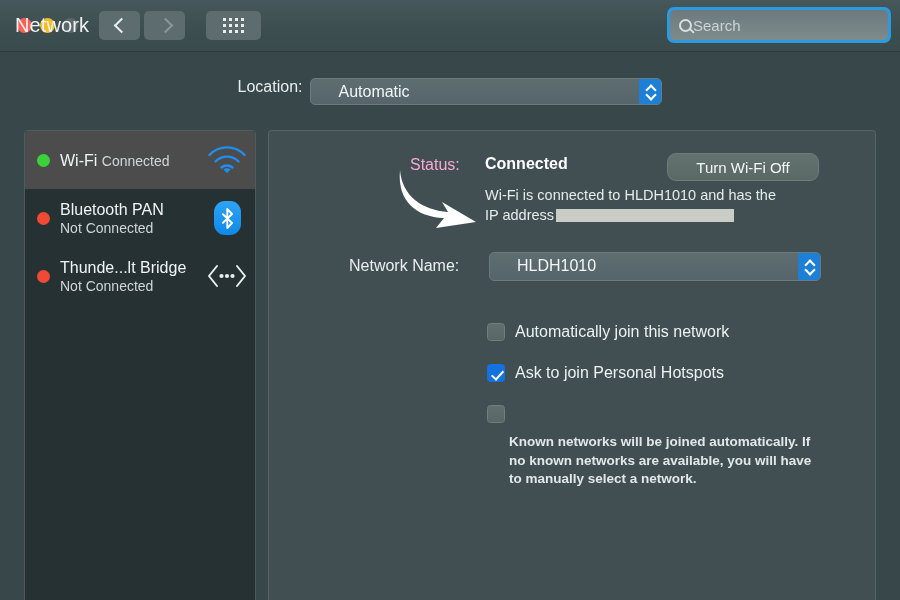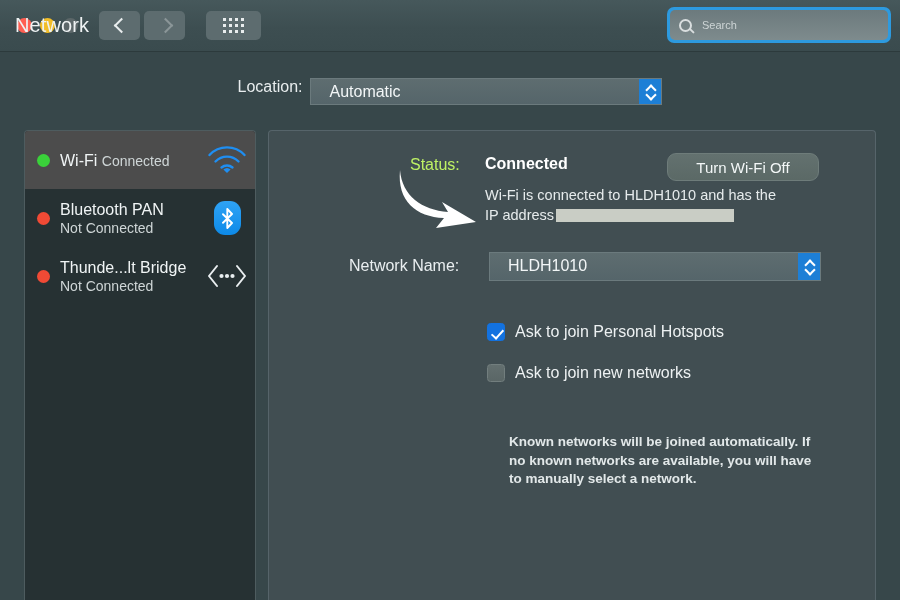--- a/index.html
+++ b/index.html
@@ -136,8 +136,8 @@
     border-radius: 1px;
   }
   .search-ph {
-    margin-left: 10px;
-    font-size: 11px;
+    margin-left: 1px;
+    font-size: 15px;
     color: #cdd4d5;
   }
 

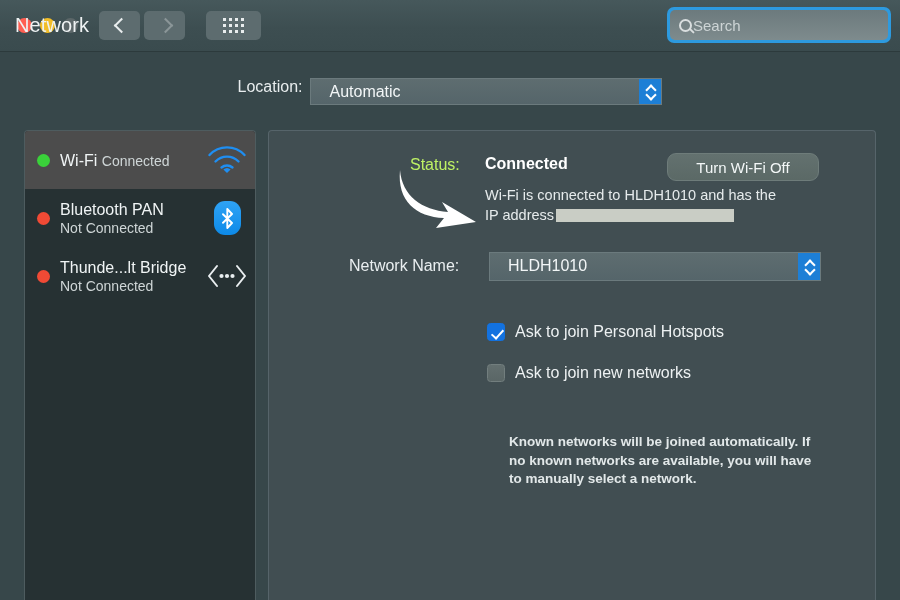--- a/index.html
+++ b/index.html
@@ -158,12 +158,12 @@
   .popup {
     position: relative;
     height: 27px;
-    border-radius: 0;
+    border-radius: 5px;
     background: linear-gradient(180deg, #5e6d70 0%, #55656a 100%);
     border: 1px solid #6b7a7d;
     display: flex;
     align-items: center;
-    padding-left: 18px;
+    padding-left: 27px;
     overflow: hidden;
   }
   .popup .ptext {

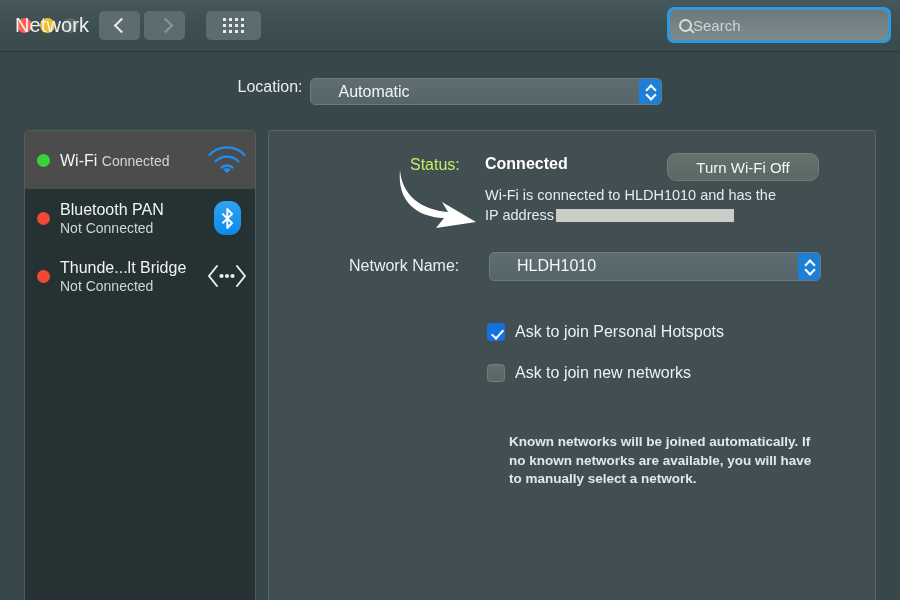--- a/index.html
+++ b/index.html
@@ -289,7 +289,7 @@
     position: absolute;
     left: 141px; top: 3px;
     font-size: 16px;
-    color: #bef264;
+    color: #f9a8d4;
   }
   .status-value {
     position: absolute;

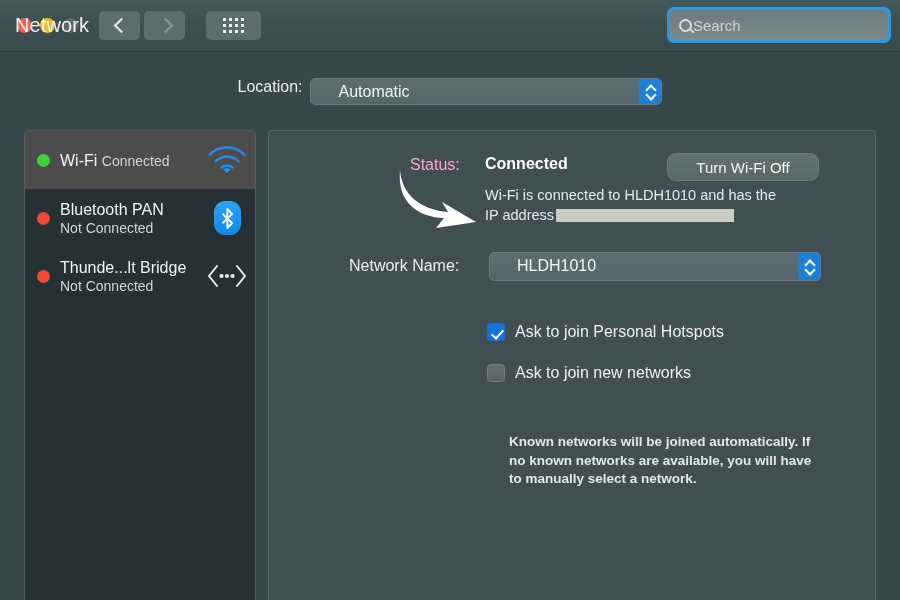--- a/index.html
+++ b/index.html
@@ -542,6 +542,10 @@
 
     <div class="checks">
       <div class="chk-row">
+        <span class="box off"></span>
+        <span class="chk-label">Automatically join this network</span>
+      </div>
+      <div class="chk-row">
         <span class="box on"></span>
         <span class="chk-label">Ask to join Personal Hotspots</span>
       </div>

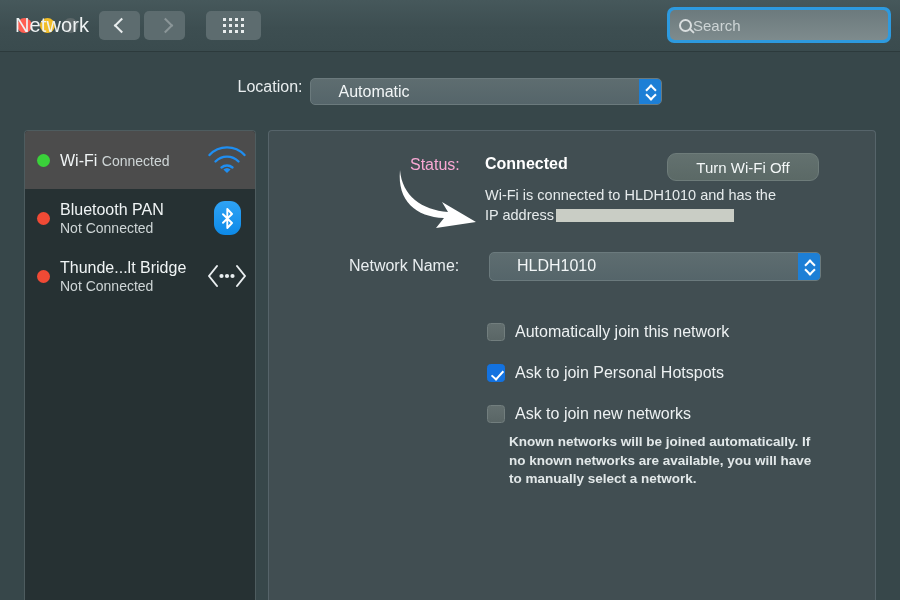--- a/index.html
+++ b/index.html
@@ -551,7 +551,6 @@
       </div>
       <div class="chk-row">
         <span class="box off"></span>
-        <span class="chk-label">Ask to join new networks</span>
       </div>
     </div>
 

